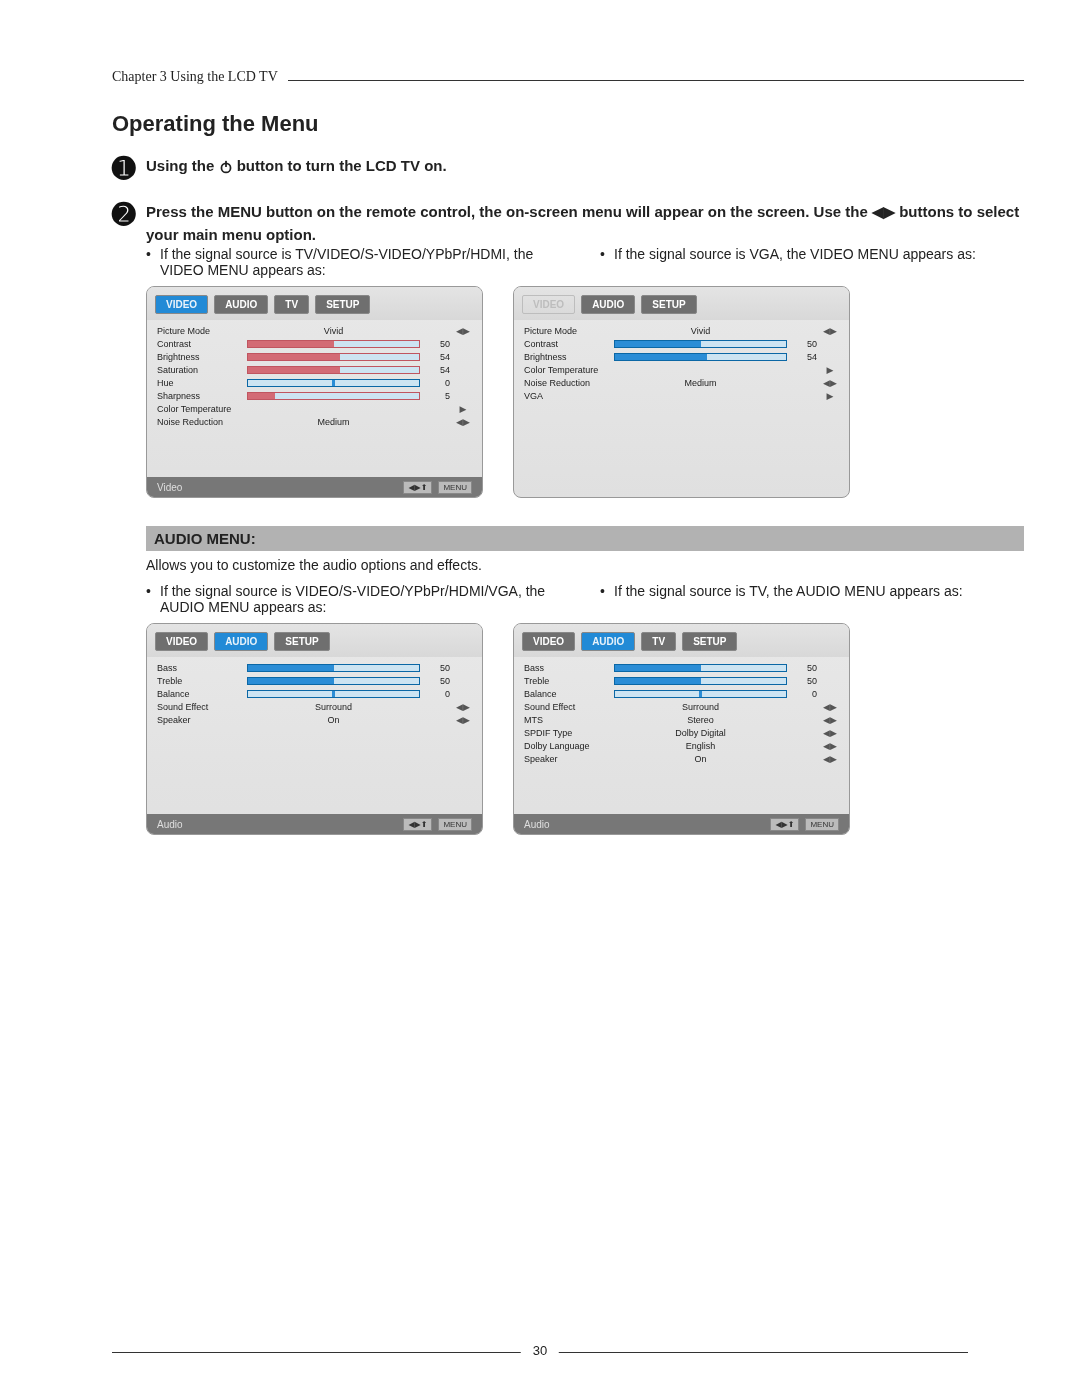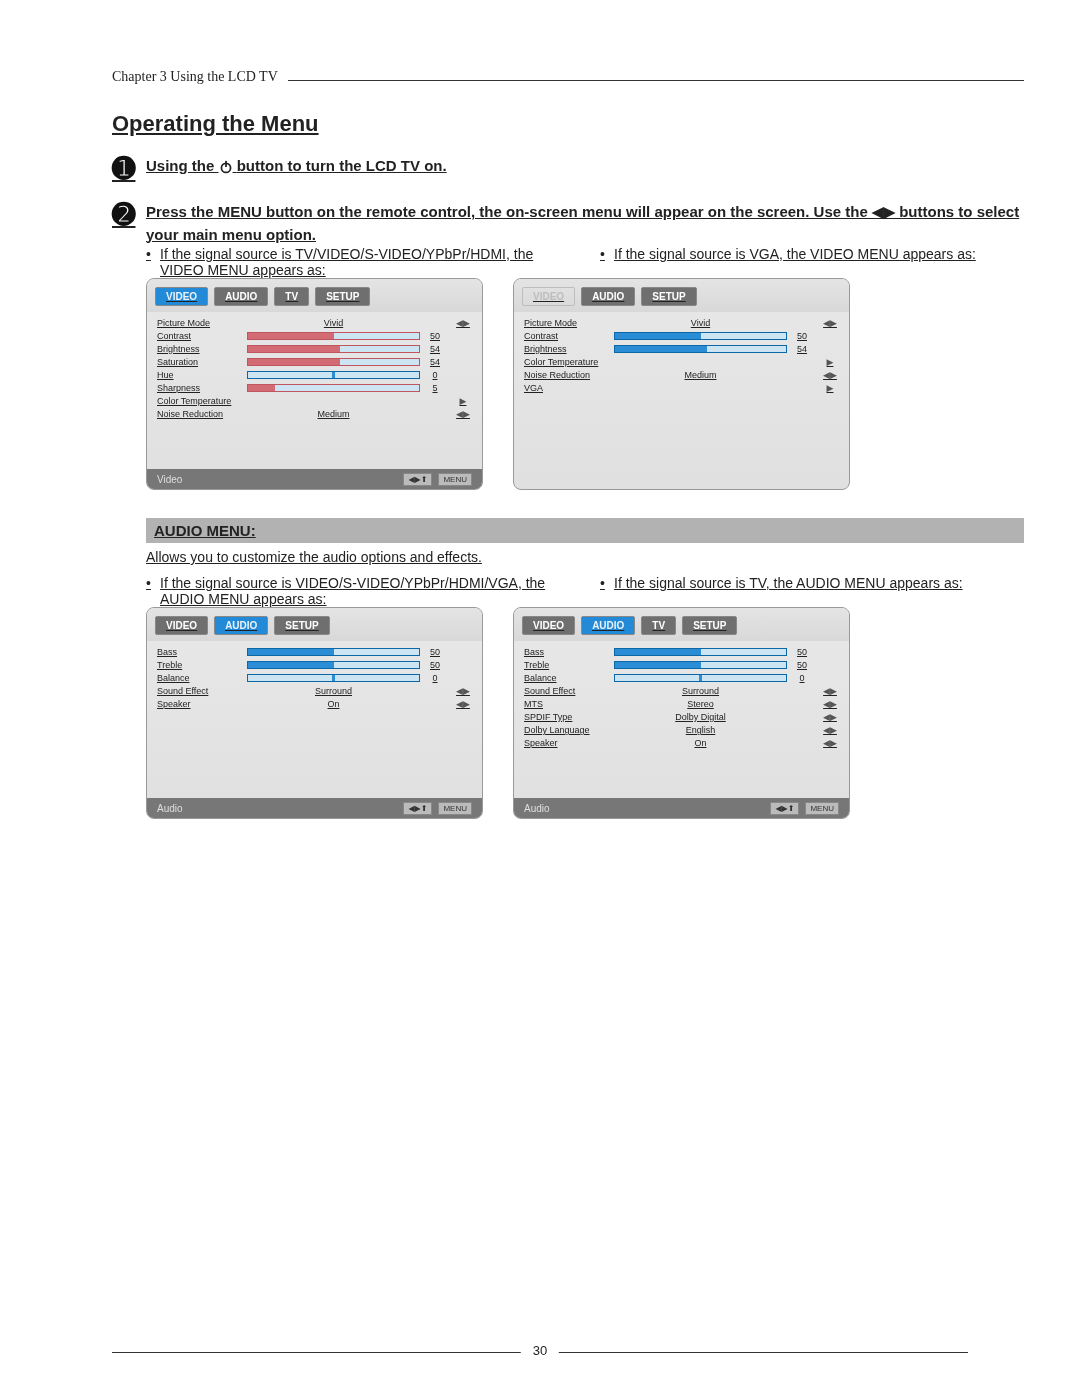--- a/index.html
+++ b/index.html
@@ -3,7 +3,7 @@
 <meta charset="utf-8">
 <style>
   html, body { margin:0; padding:0; background:#fff; font-family: Arial, Helvetica, sans-serif; color:#222; }
-  .page { width: 1080px; height:1397px; position:relative; box-sizing:border-box; padding: 80px 56px 0 112px; text-decoration: underline; }
+  .page { width: 1080px; height:1397px; position:relative; box-sizing:border-box; padding: 80px 56px 0 112px; }
   .header-line { border-top:1px solid #333; position:relative; }
   .header-title { position:absolute; top:-12px; left:0; background:#fff; padding-right:10px; font-size:14px; font-family: Georgia, 'Times New Roman', serif; color:#222; }
   .section-title { margin-top:30px; font-size:22px; font-weight:bold; font-family: Arial, Helvetica, sans-serif; }

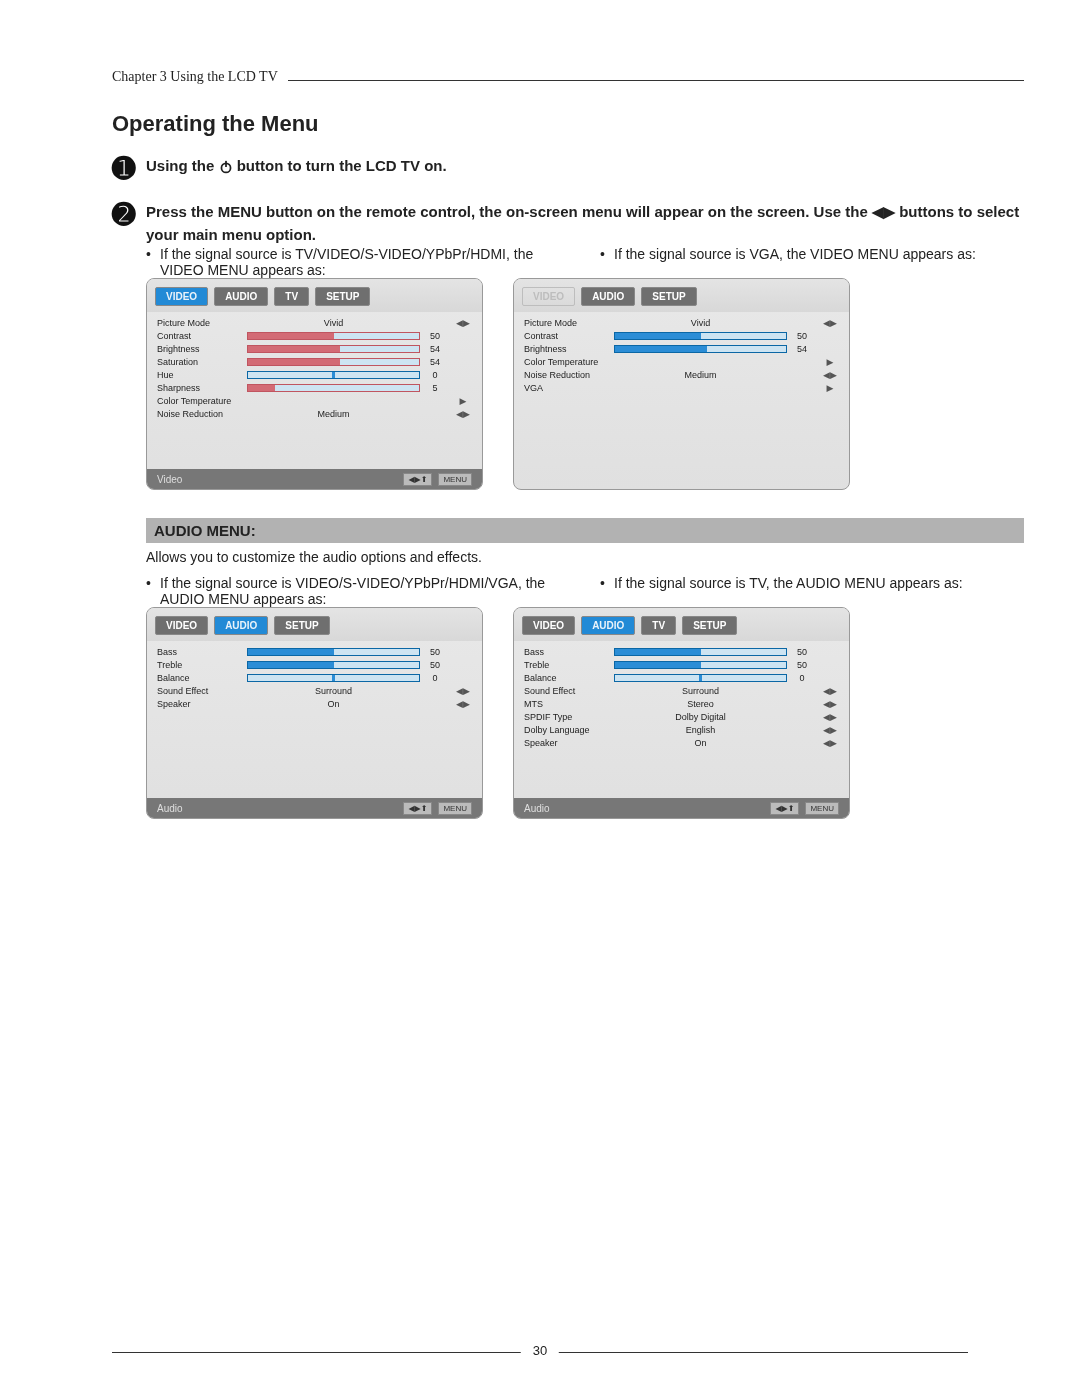--- a/index.html
+++ b/index.html
@@ -16,7 +16,7 @@
   .captions-row { display:flex; gap:30px; font-size:14px; }
   .cap-left, .cap-right { flex:1; display:flex; align-items:flex-start; }
   .cap-bullet { width:14px; flex:none; }
-  .panels-row { display:flex; gap:30px; margin-top:0; }
+  .panels-row { display:flex; gap:30px; margin-top:8px; }
   .tv-panel {
     width:335px; height:210px; border:1px solid #999; border-radius:8px;
     background: linear-gradient(#e8e8e8, #e0e0e0);

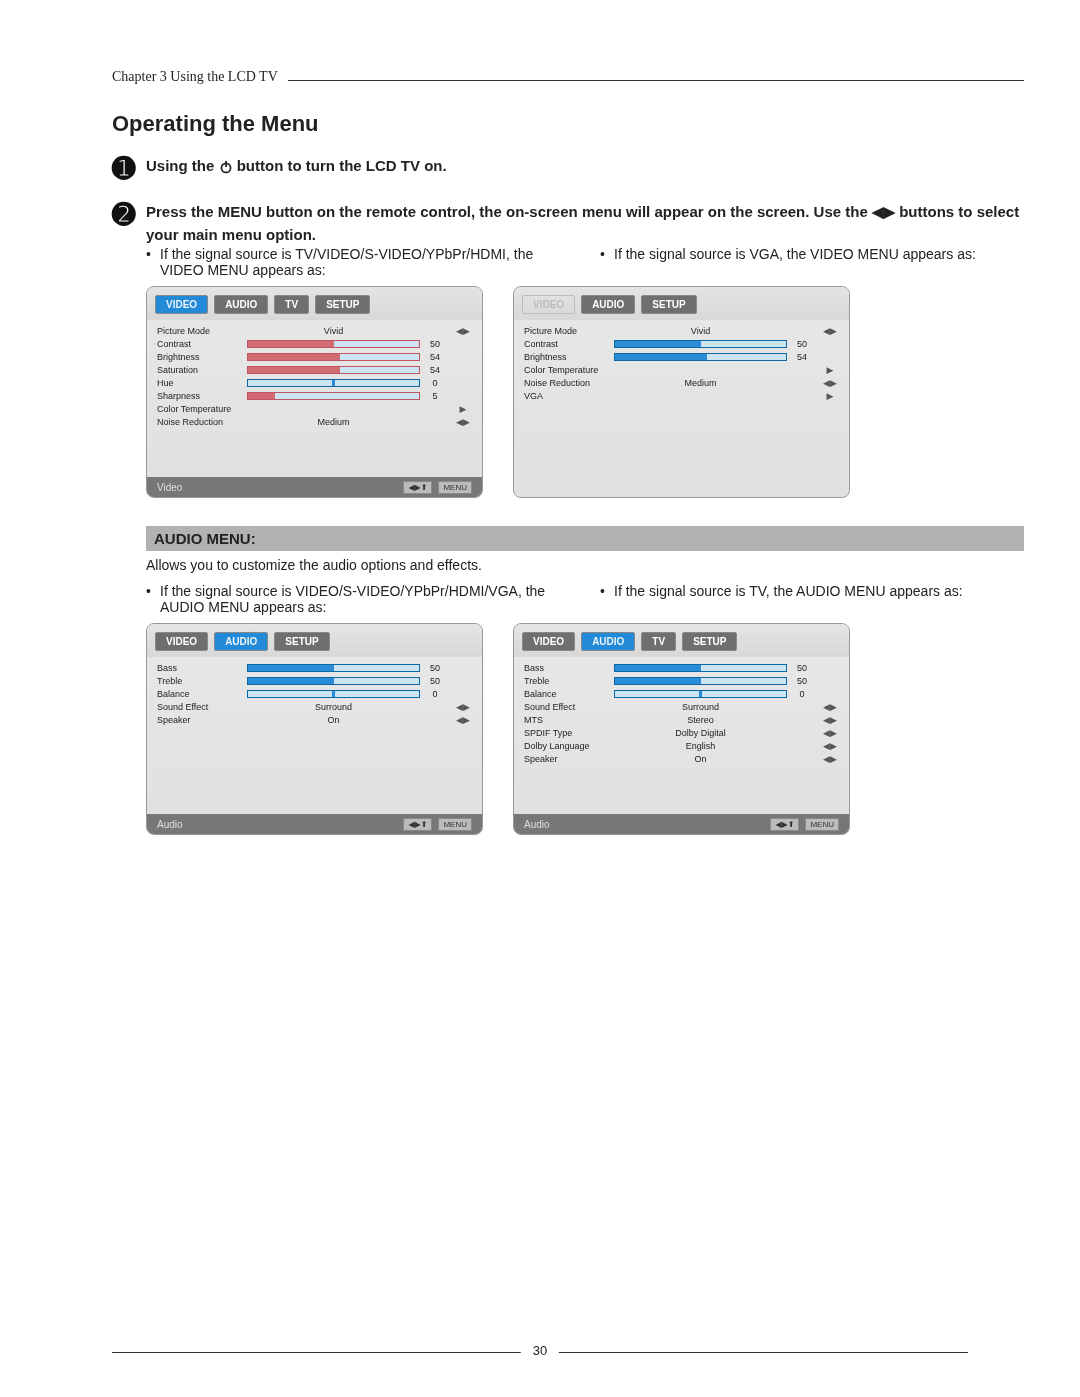--- a/index.html
+++ b/index.html
@@ -34,7 +34,7 @@
   .tv-row { display:flex; align-items:center; font-size:9px; color:#222; margin:1px 0; height:12px; }
   .tv-label { width:90px; flex:none; }
   .tv-mid { flex:1; display:flex; align-items:center; justify-content:center; height:8px;text-align:right; }
-  .tv-val { width:30px; flex:none; text-align:center; padding-right:4px; }
+  .tv-val { width:30px; flex:none; text-align:right; padding-right:4px; }
   .tv-arrow { width:18px; flex:none; text-align:center; color:#555; font-size:9px; }
   .slider-track { width:100%; height:6px; border:1px solid #0b67a5; background:#cde4f2; position:relative; }
   .slider-fill { position:absolute; top:0; left:0; bottom:0; background:#2b8dd6; }

